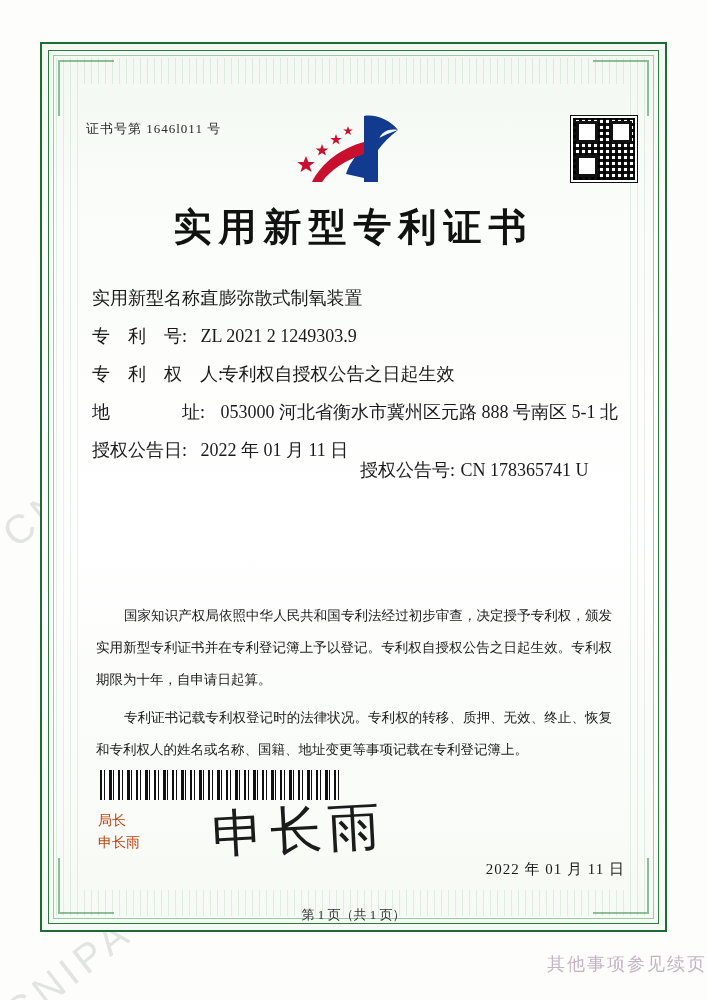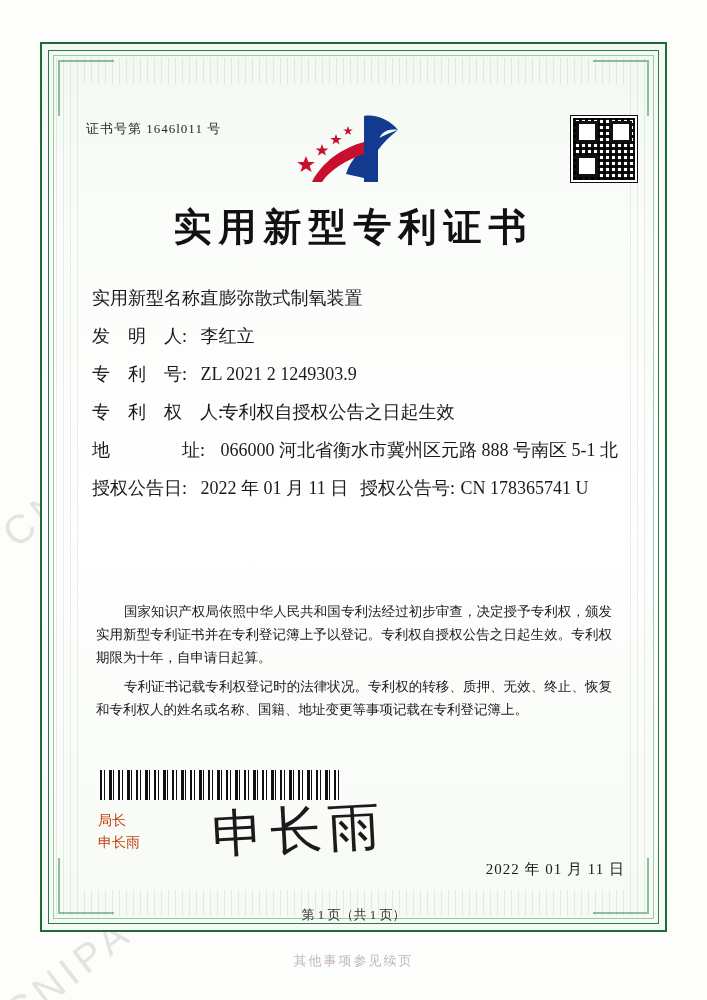--- a/index.html
+++ b/index.html
@@ -295,10 +295,6 @@
       <span class="fvalue">直膨弥散式制氧装置</span>
     </div>
 
-    <div class="frow">
-      <span class="flabel">发　明　人:</span>
-      <span class="fvalue">李红立</span>
-    </div>
 
     <div class="frow">
       <span class="flabel">专　利　号:</span>

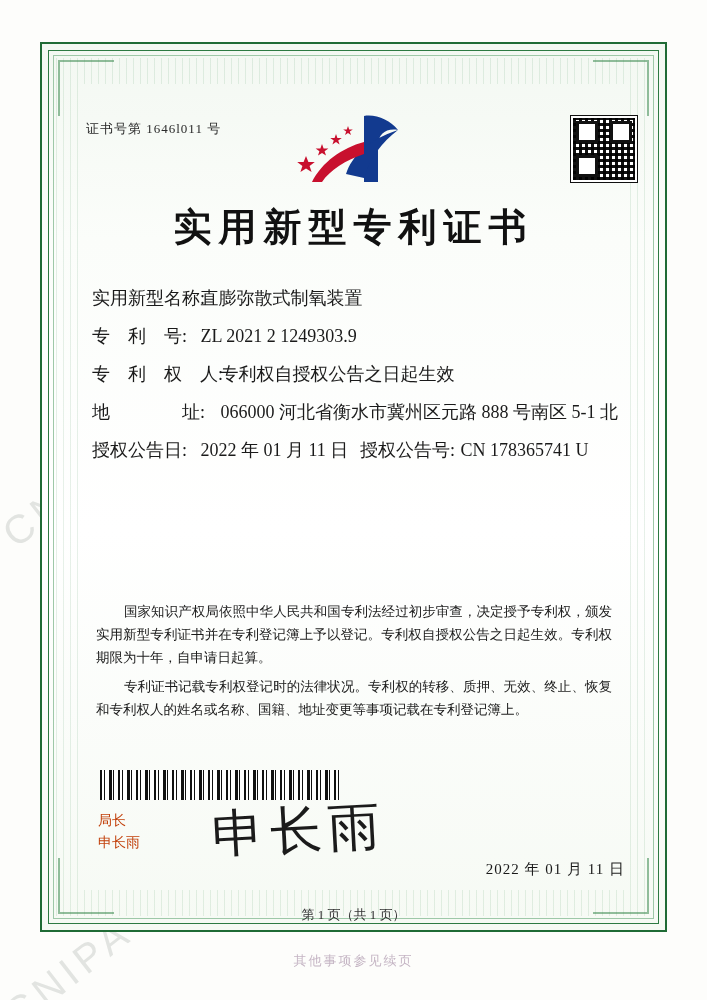--- a/index.html
+++ b/index.html
@@ -309,7 +309,7 @@
 
     <div class="frow">
       <span class="flabel" style="width:124px">地　　　　址:</span>
-      <span class="fvalue">066000 河北省衡水市冀州区元路 888 号南区 5-1 北</span>
+      <span class="fvalue">053000 河北省衡水市冀州区元路 888 号南区 5-1 北</span>
     </div>
 
     <div class="frow two">

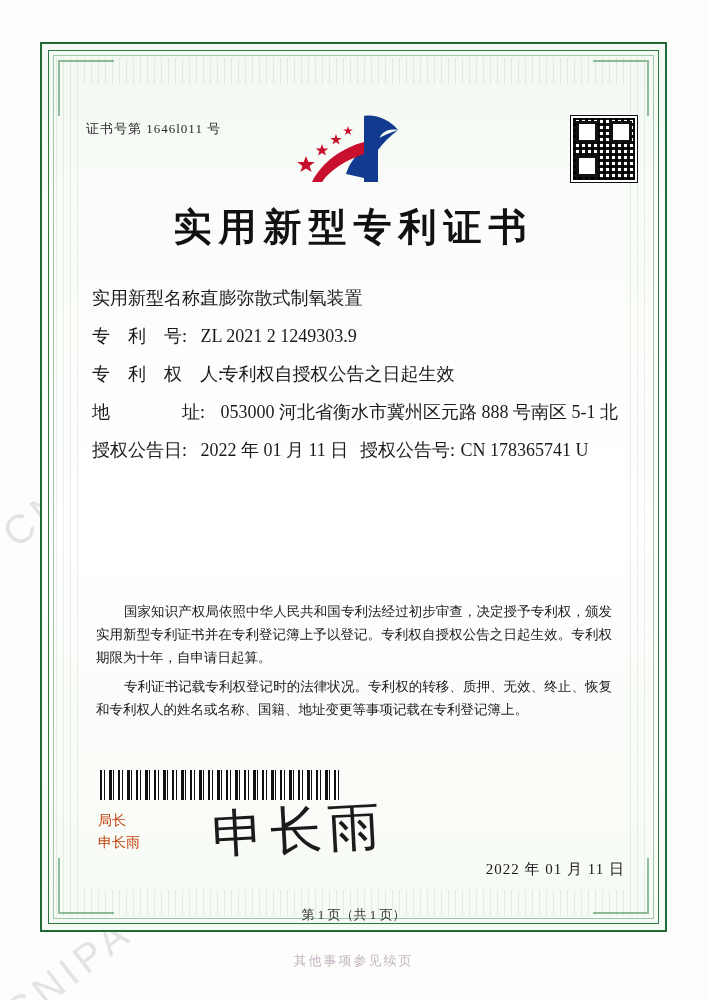--- a/index.html
+++ b/index.html
@@ -169,7 +169,7 @@
     position: absolute;
     left: 268px; top: 0;
   }
-  .second-label .flabel { width: 96px; }
+  .second-label .flabel { width: 96px; margin-top: 20px; }
 
   
   .body-text {

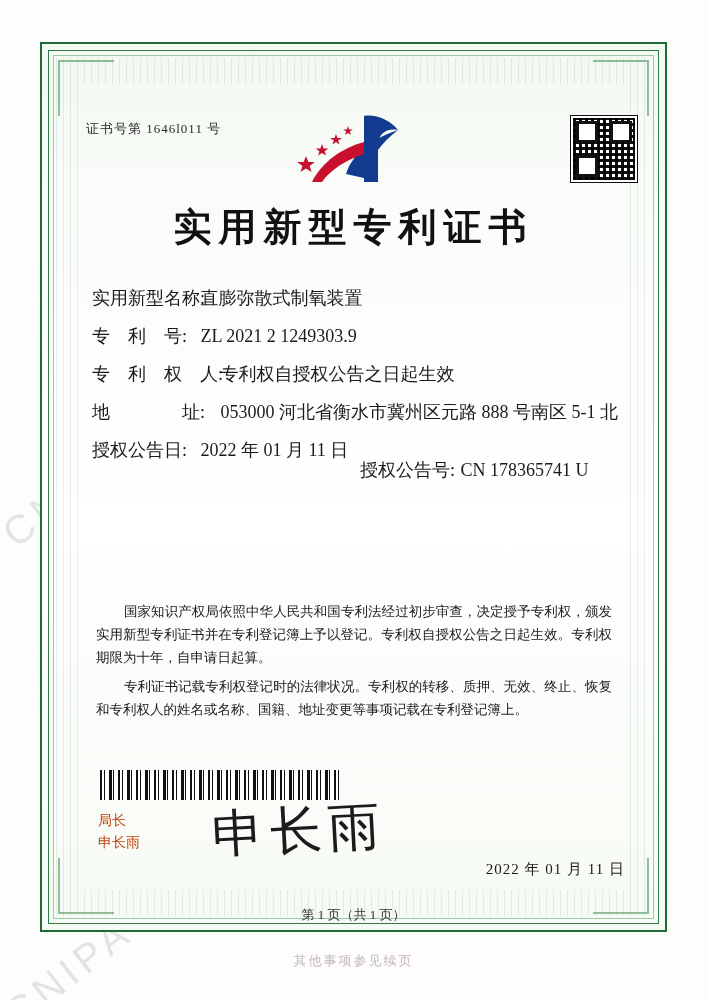--- a/index.html
+++ b/index.html
@@ -177,7 +177,7 @@
     left: 96px; top: 600px;
     width: 516px;
     font-size: 13.5px;
-    line-height: 23px;
+    line-height: 32px;
     color: #1a1a1a;
     text-align: justify;
   }

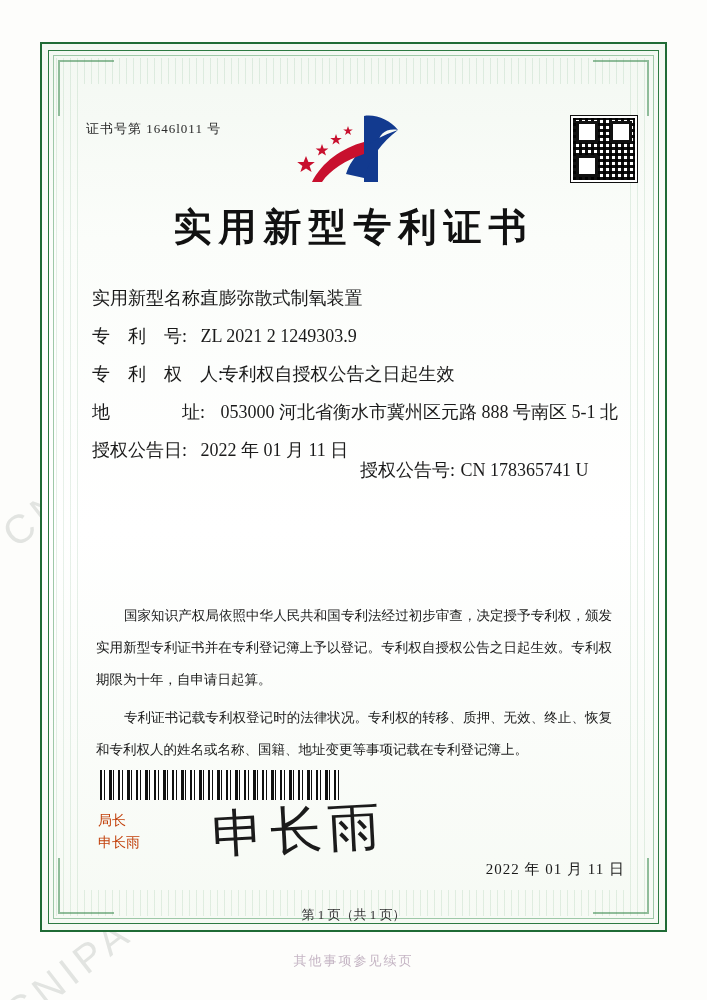--- a/index.html
+++ b/index.html
@@ -233,8 +233,8 @@
     position: absolute;
     left: 0; right: 0;
     top: 952px;
-    text-align: center;
-    font-size: 13px;
+    text-align: right;
+    font-size: 18px;
     color: rgba(150,120,150,0.55);
     letter-spacing: 2px;
   }

